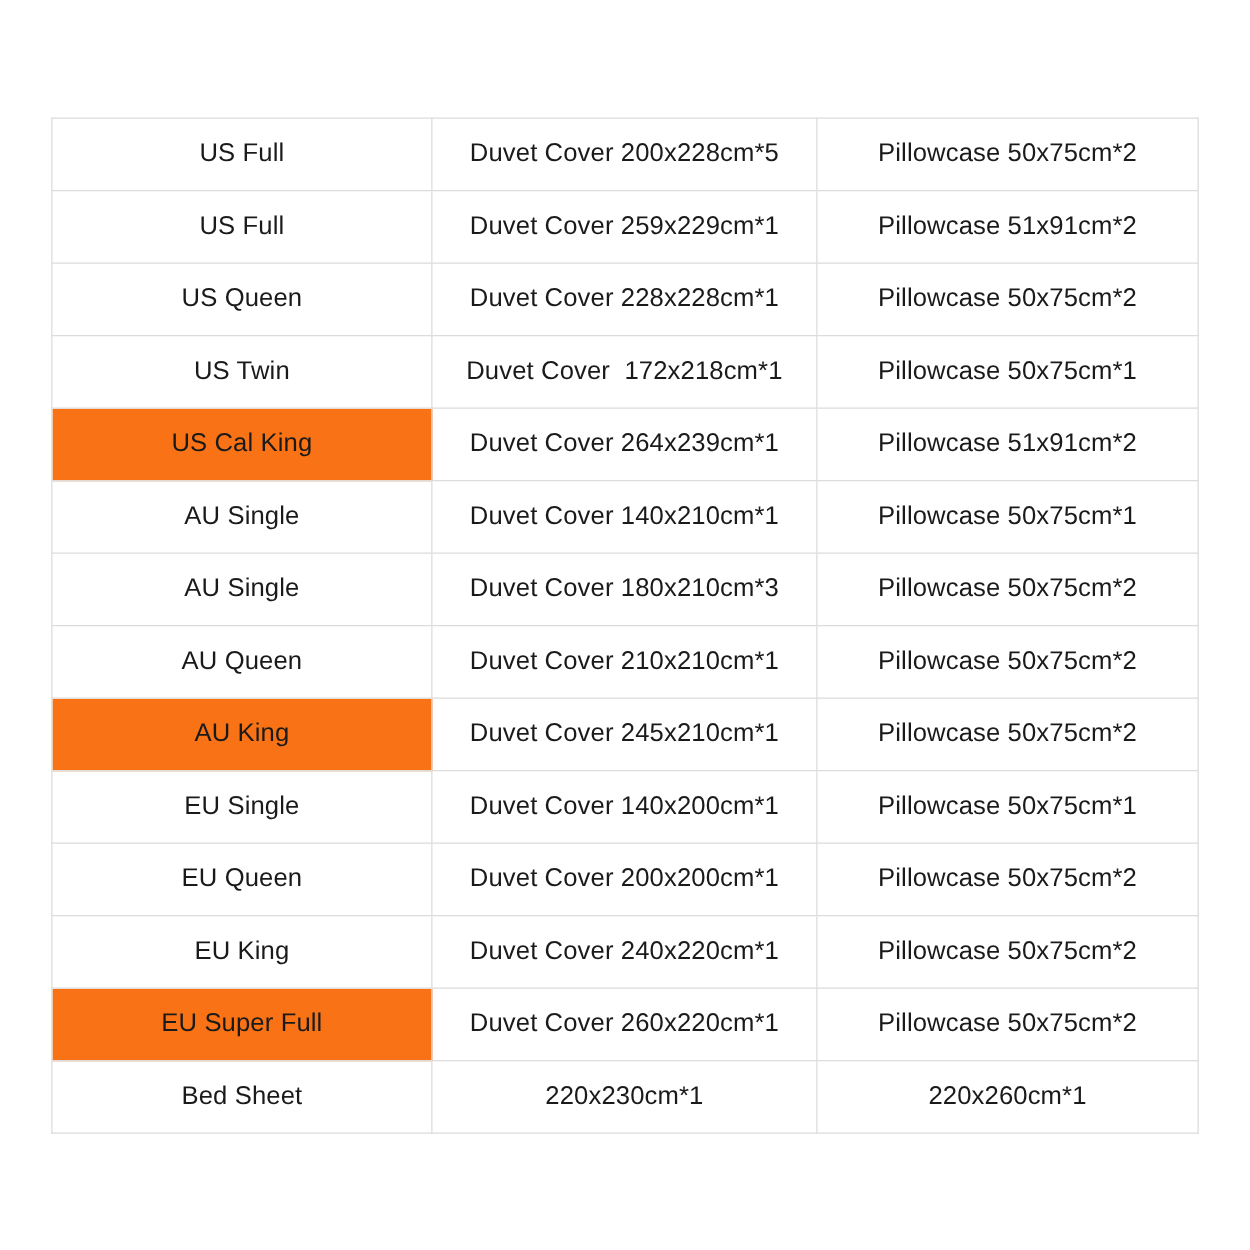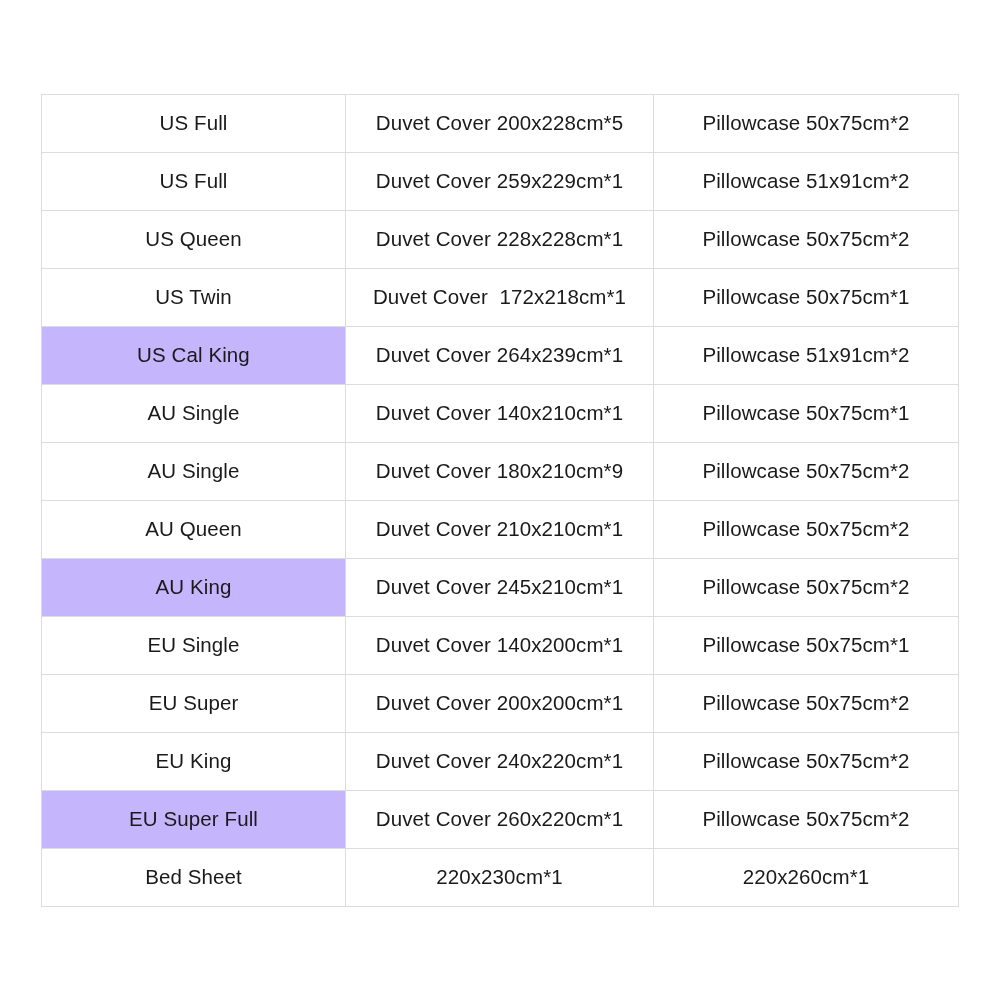--- a/index.html
+++ b/index.html
@@ -52,7 +52,7 @@
     font-size: 20.5px;
   }
   .size-table tr.highlight td.name-cell {
-    background: #c4b5fd;
+    background: #f97316;
   }
 </style>
 </head>

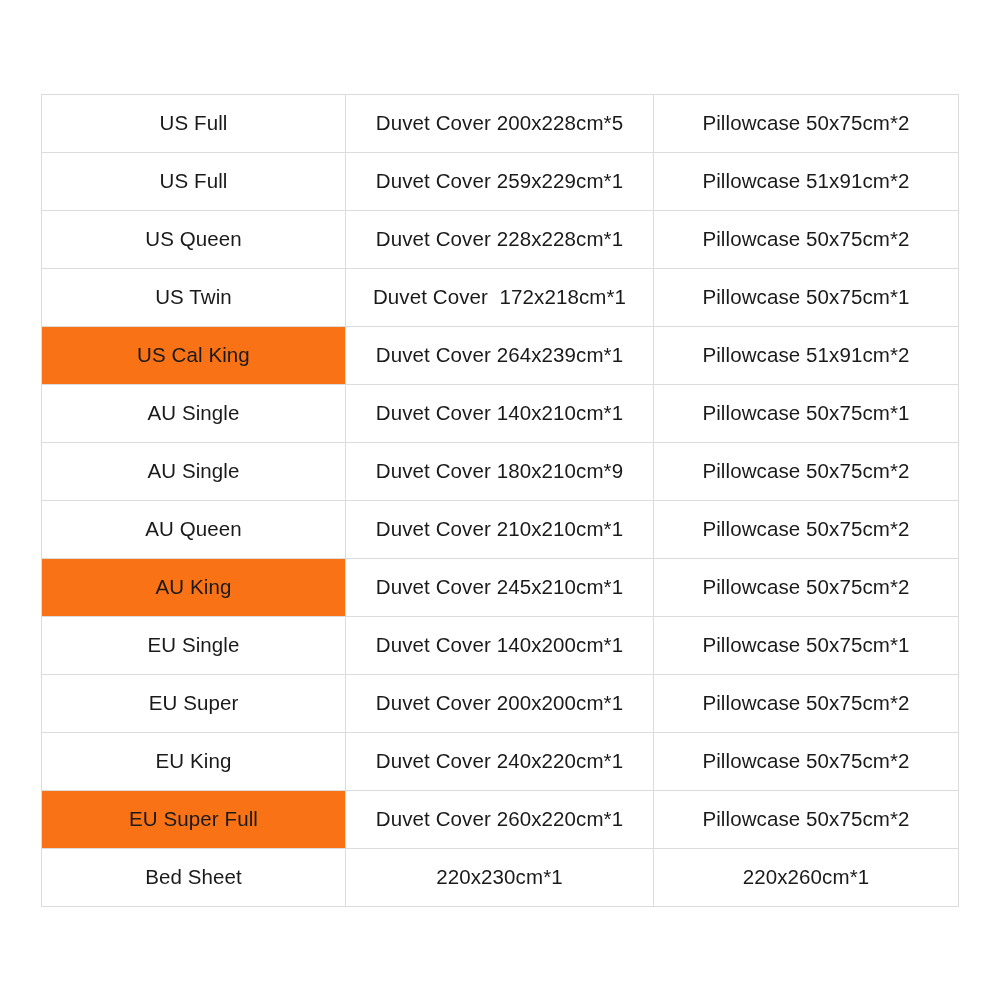--- a/index.html
+++ b/index.html
@@ -98,7 +98,7 @@
         </tr>
         <tr>
           <td class="name-cell">AU Single</td>
-          <td class="duvet-cell">Duvet Cover 180x210cm*9</td>
+          <td class="duvet-cell">Duvet Cover 180x210cm*3</td>
           <td class="pillow-cell">Pillowcase 50x75cm*2</td>
         </tr>
         <tr>

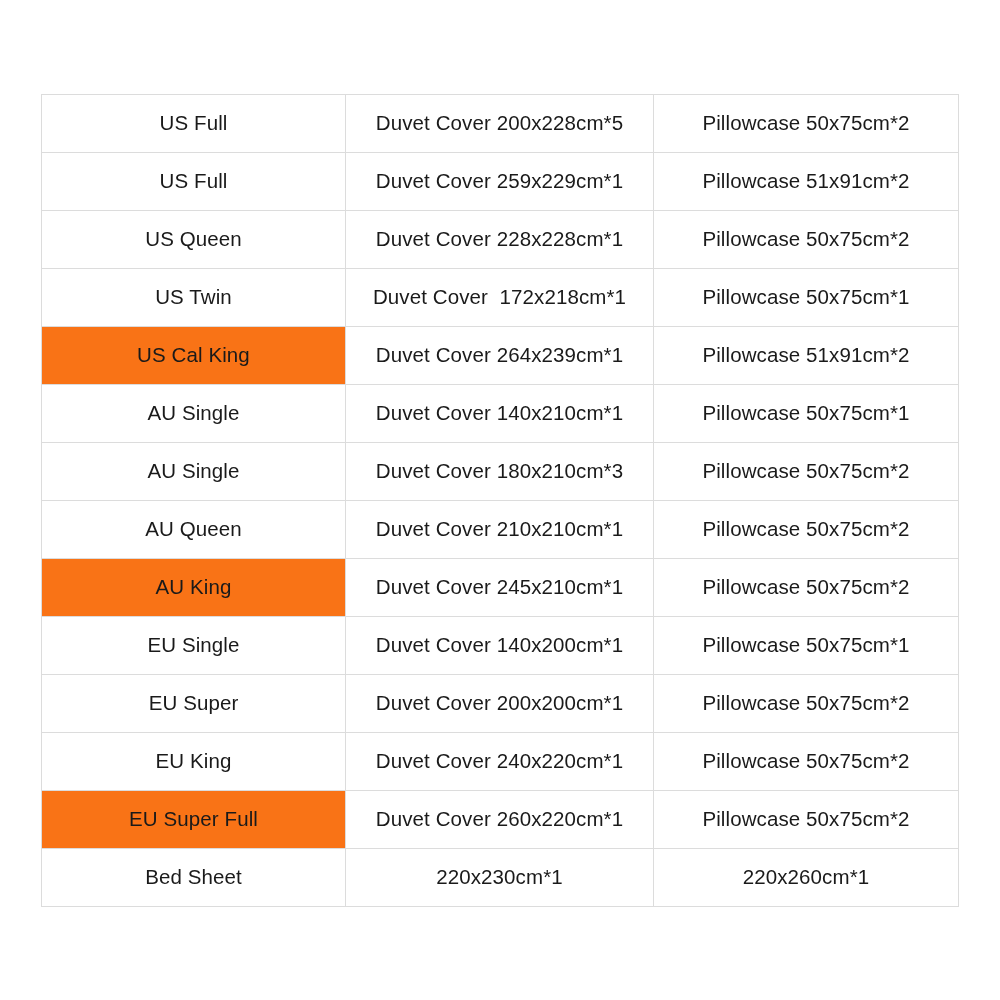--- a/index.html
+++ b/index.html
@@ -117,7 +117,7 @@
           <td class="pillow-cell">Pillowcase 50x75cm*1</td>
         </tr>
         <tr>
-          <td class="name-cell">EU Super</td>
+          <td class="name-cell">EU Queen</td>
           <td class="duvet-cell">Duvet Cover 200x200cm*1</td>
           <td class="pillow-cell">Pillowcase 50x75cm*2</td>
         </tr>

